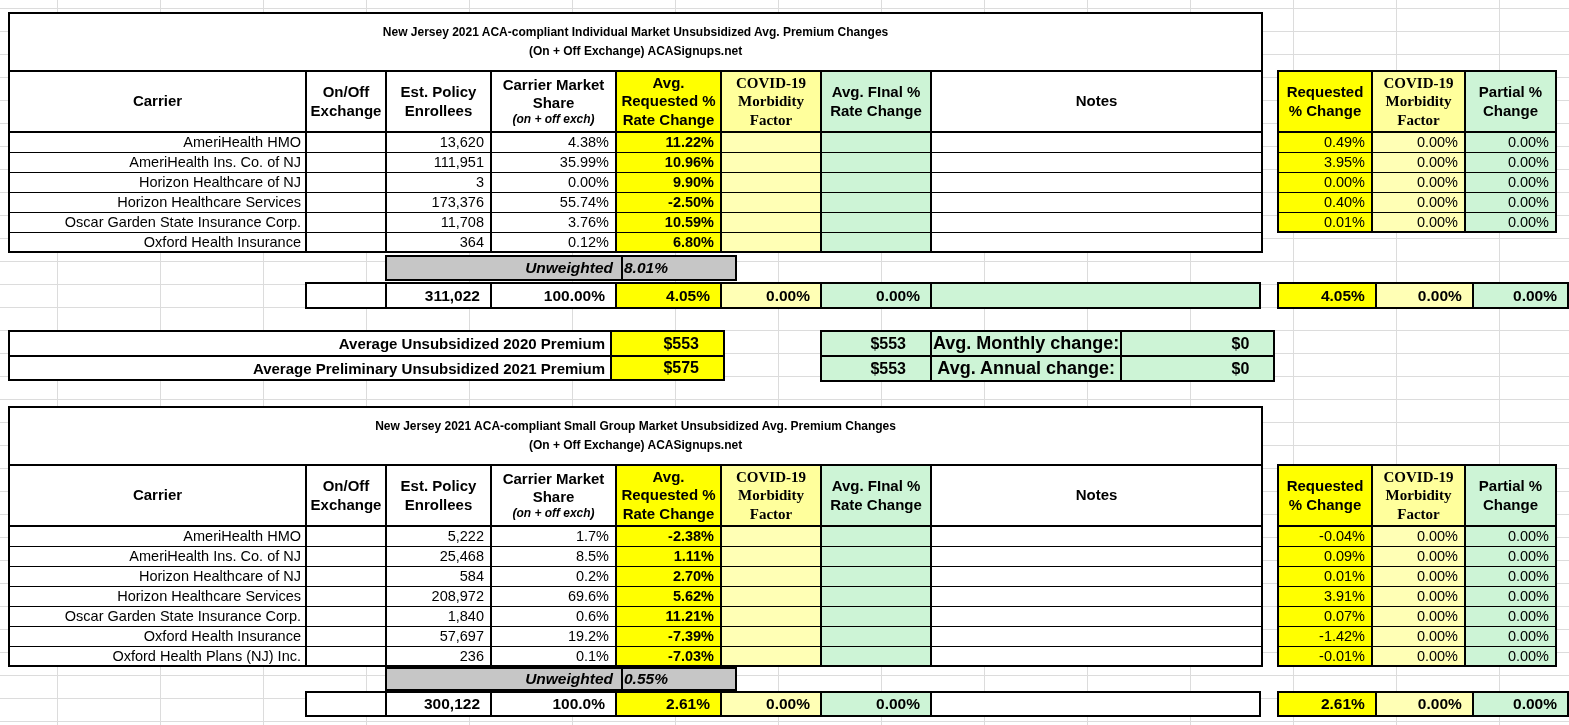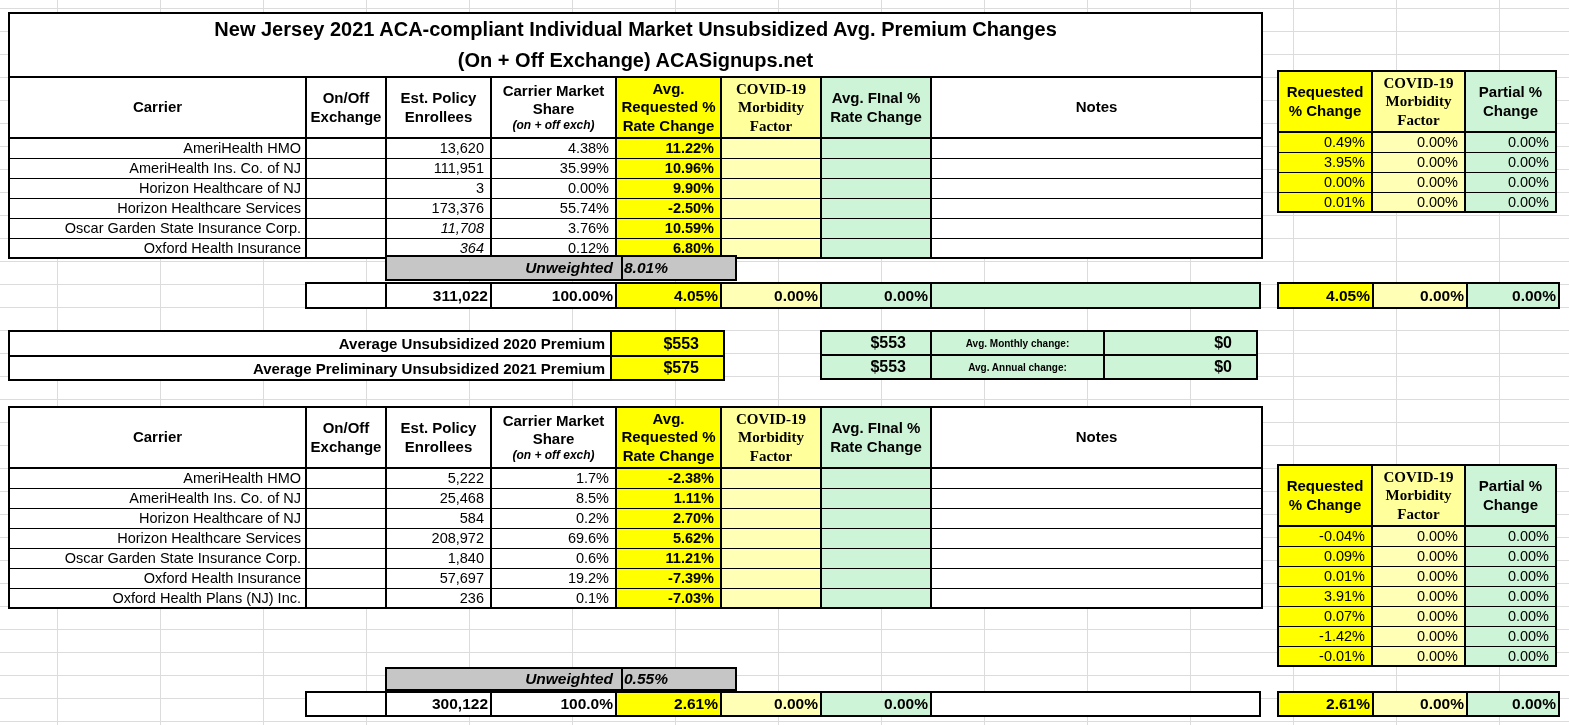--- a/index.html
+++ b/index.html
@@ -14,7 +14,7 @@
   table.grid{border:2px solid #000;}
   .grid td,.grid th{border:1px solid #000;border-left-width:2px;border-right-width:2px;overflow:hidden;white-space:nowrap;padding:0 2px;background:#fff;}
   .grid th{white-space:normal;font-weight:bold;font-size:15px;line-height:1.22;text-align:center;vertical-align:middle;border-bottom-width:2px;border-top-width:2px;}
-  .title{ text-align:center;font-weight:bold;font-size:20px;line-height:1.55;vertical-align:middle;border-bottom:2px solid #000;}
+  .title{ text-align:center;font-weight:bold;font-size:12px;line-height:1.55;vertical-align:middle;border-bottom:2px solid #000;}
   td.num{text-align:right;padding-right:6px;font-size:14.5px;}
   td.txt{text-align:right;padding-right:4px;font-size:14.5px;}
   .bold{font-weight:bold;}

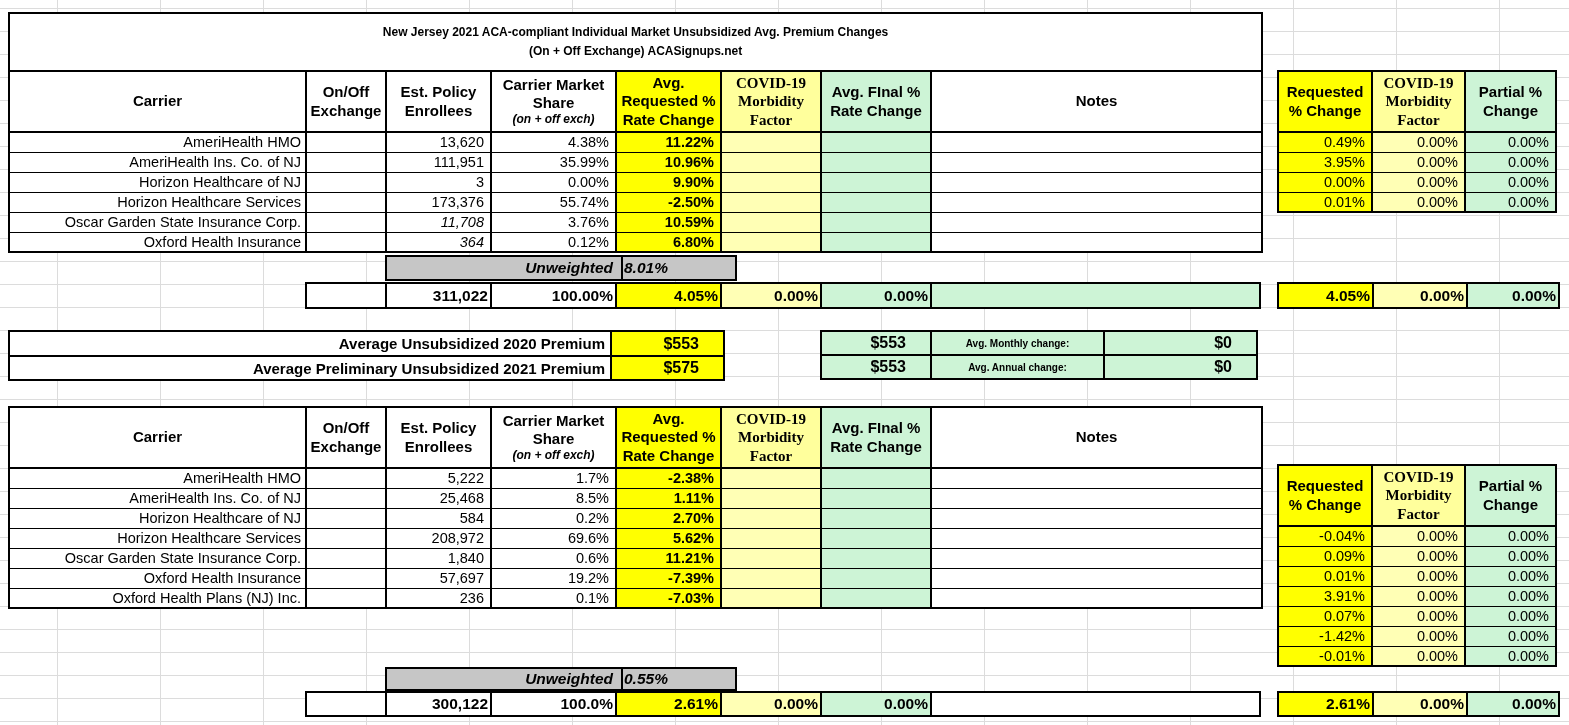--- a/index.html
+++ b/index.html
@@ -204,6 +204,11 @@
   </tr>
 
 
+  <tr style="height:20px">
+    <td class="num yellow">0.40%</td>
+    <td class="num lyellow">0.00%</td>
+    <td class="num lgreen">0.00%</td>
+  </tr>
 
   <tr style="height:20px">
     <td class="num yellow">0.01%</td>

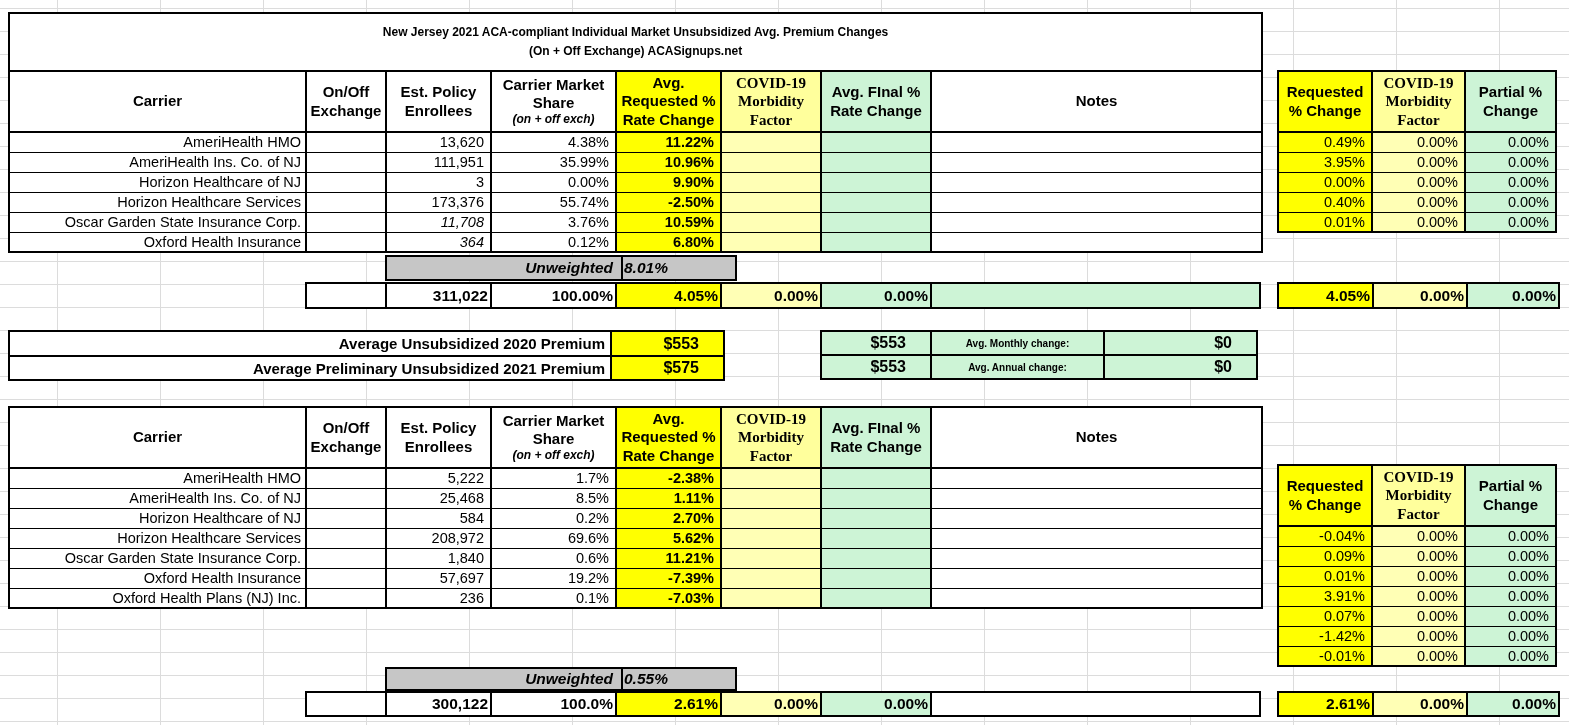--- a/index.html
+++ b/index.html
@@ -18,7 +18,7 @@
   td.num{text-align:right;padding-right:6px;font-size:14.5px;}
   td.txt{text-align:right;padding-right:4px;font-size:14.5px;}
   .bold{font-weight:bold;}
-  .it{font-style:italic;margin-left:44px;}
+  .it{margin-left:44px;}
   .yellow{background:var(--c-yellow,#ffff00) !important;}
   .lyellow{background:var(--c-yellow-light,#ffffb5) !important;}
   .lyellowh{background:var(--c-yellow-header,#ffff9c) !important;font-family:Liberation Serif, serif;}

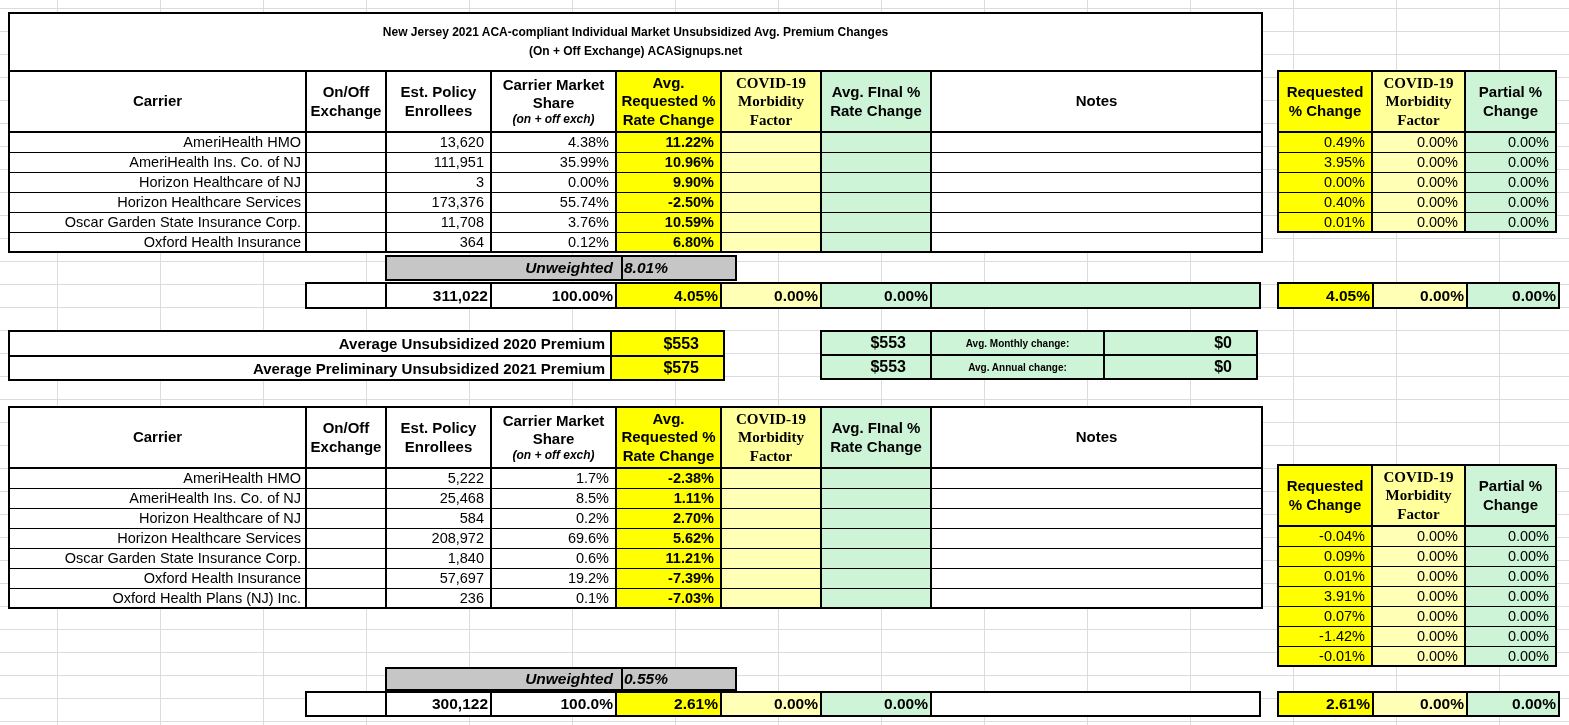--- a/index.html
+++ b/index.html
@@ -28,7 +28,7 @@
   table.box td{border:2px solid #000;background:#fff;overflow:hidden;white-space:nowrap;}
   .uw-label{font-weight:bold;font-style:italic;font-size:15.5px;text-align:right;padding-right:8px;}
   .uw-val{font-weight:bold;font-style:italic;font-size:15.5px;text-align:left;}
-  .tot{font-weight:bold;font-size:15.5px;text-align:right;padding-right:2px;}
+  .tot{font-weight:bold;font-size:15.5px;text-align:right;padding-right:10px;}
   .sum-label{font-weight:bold;font-size:15px;text-align:right;padding-right:5px;}
   .sum-val{font-weight:bold;font-size:16px;text-align:right;padding-right:24px;}
   .chg-label{font-weight:bold;font-size:10px;text-align:center;}

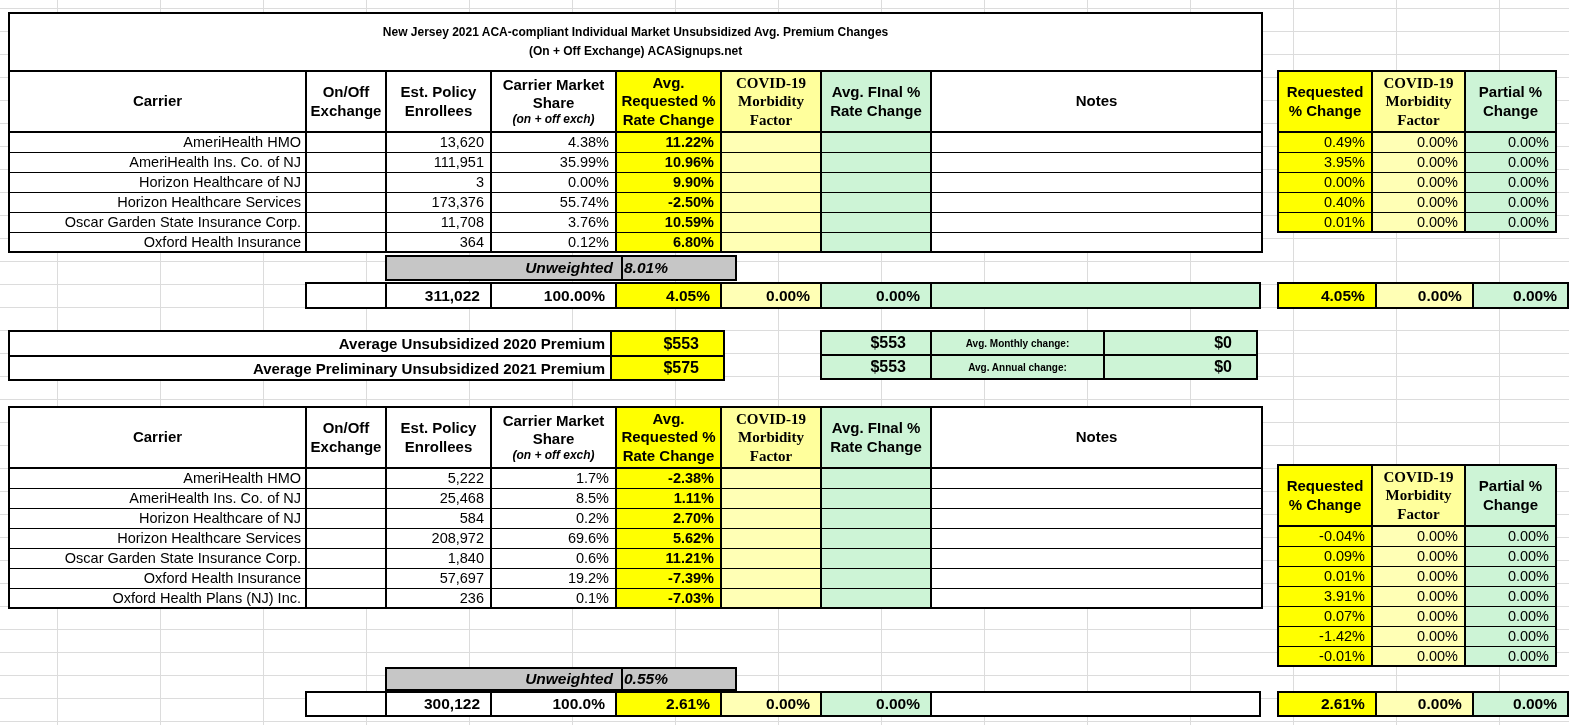--- a/index.html
+++ b/index.html
@@ -31,7 +31,7 @@
   .tot{font-weight:bold;font-size:15.5px;text-align:right;padding-right:10px;}
   .sum-label{font-weight:bold;font-size:15px;text-align:right;padding-right:5px;}
   .sum-val{font-weight:bold;font-size:16px;text-align:right;padding-right:24px;}
-  .chg-label{font-weight:bold;font-size:10px;text-align:center;}
+  .chg-label{font-weight:bold;font-size:18px;text-align:center;}
 </style>
 </head>
 <body>

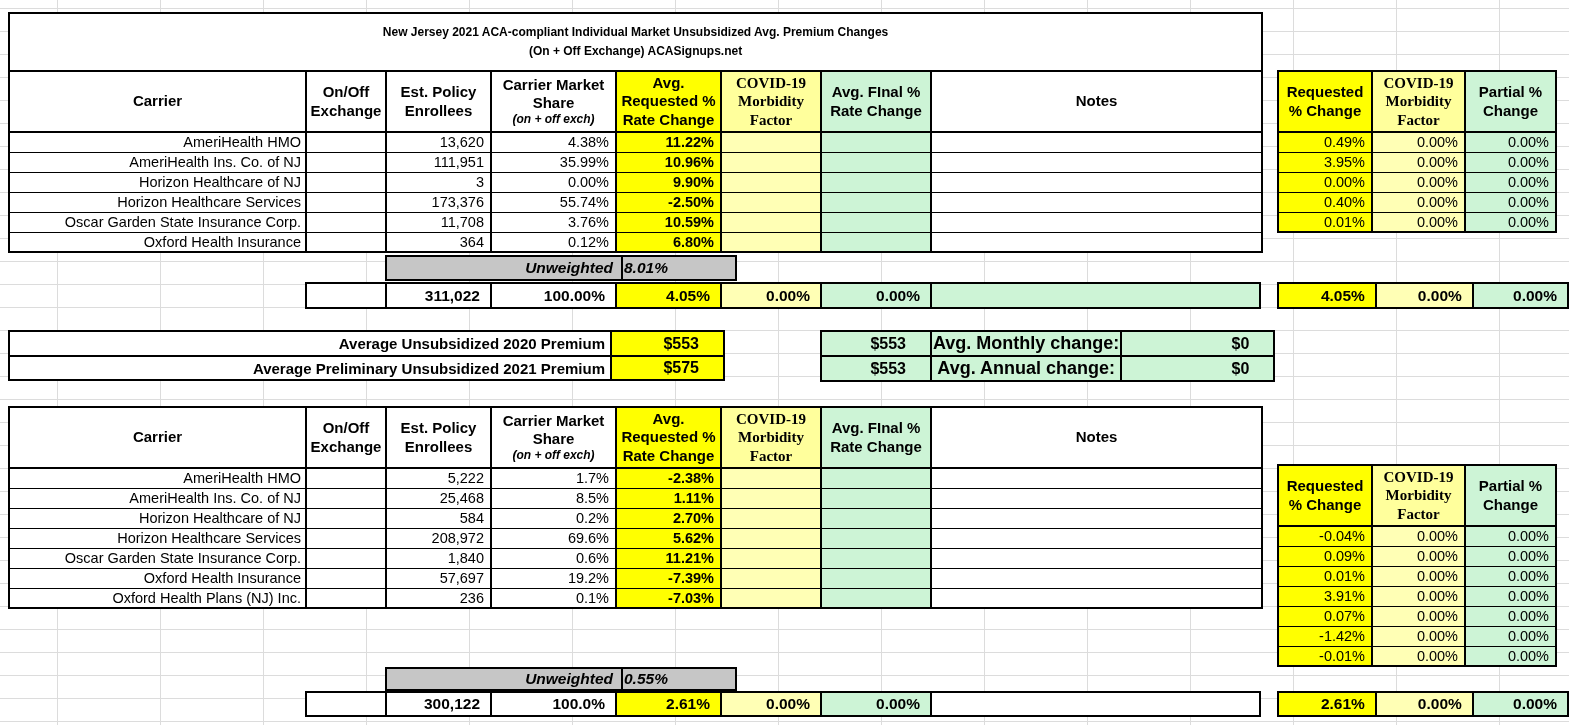--- a/index.html
+++ b/index.html
@@ -278,6 +278,12 @@
         <col style="width:331px">
       </colgroup>
     <thead>
+      <tr style="height:58px">
+        <td colspan="8" class="title">
+          <div>New Jersey 2021 ACA-compliant Small Group Market Unsubsidized Avg. Premium Changes</div>
+          <div>(On + Off Exchange) ACASignups.net</div>
+        </td>
+      </tr>
       <tr style="height:61px">
         <th>Carrier</th>
         <th>On/Off Exchange</th>

